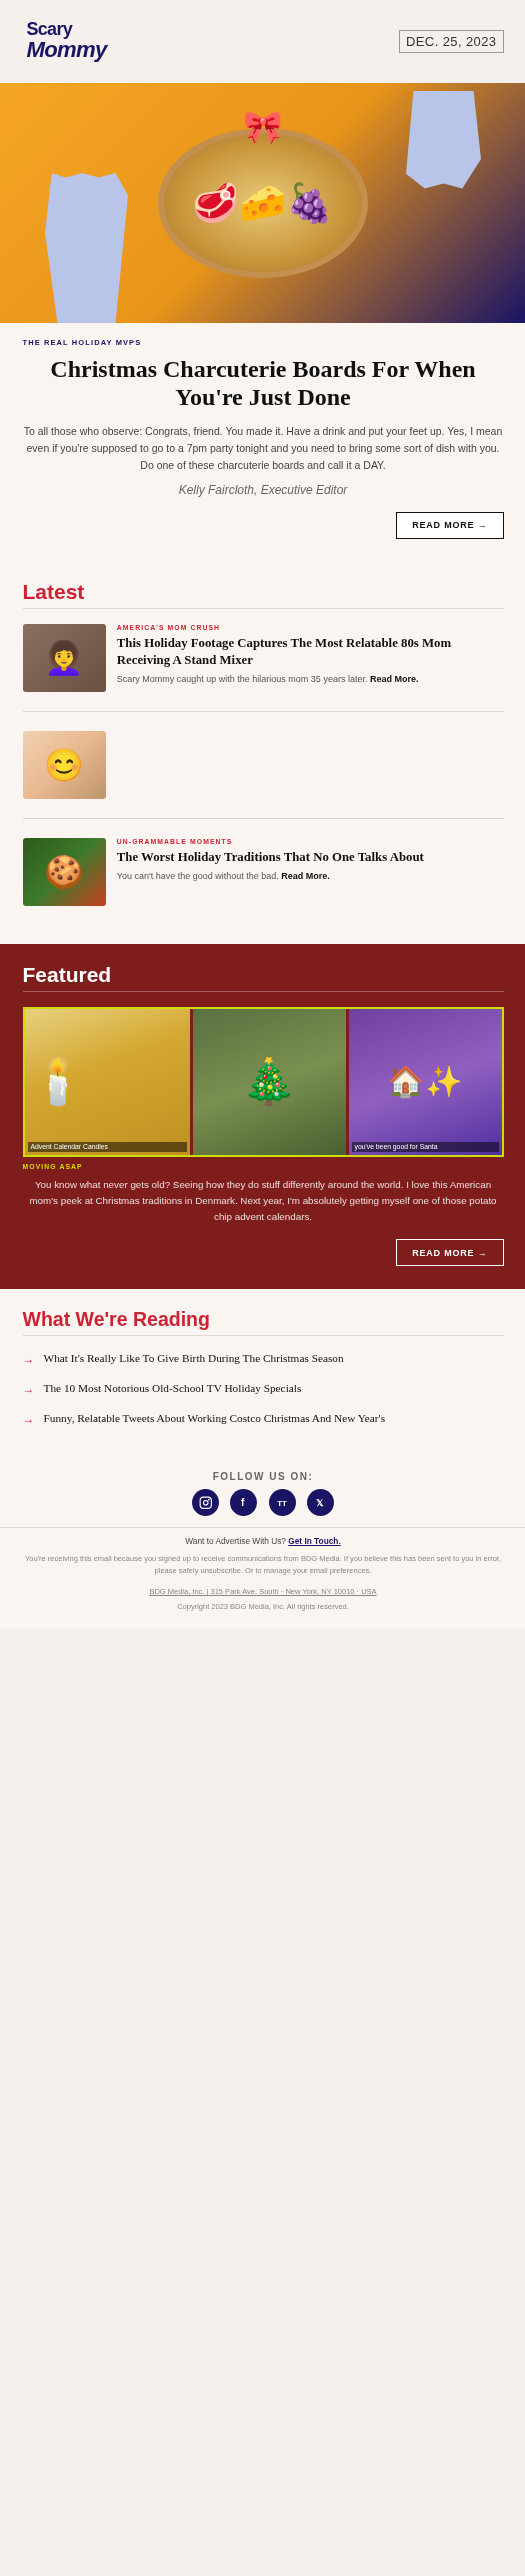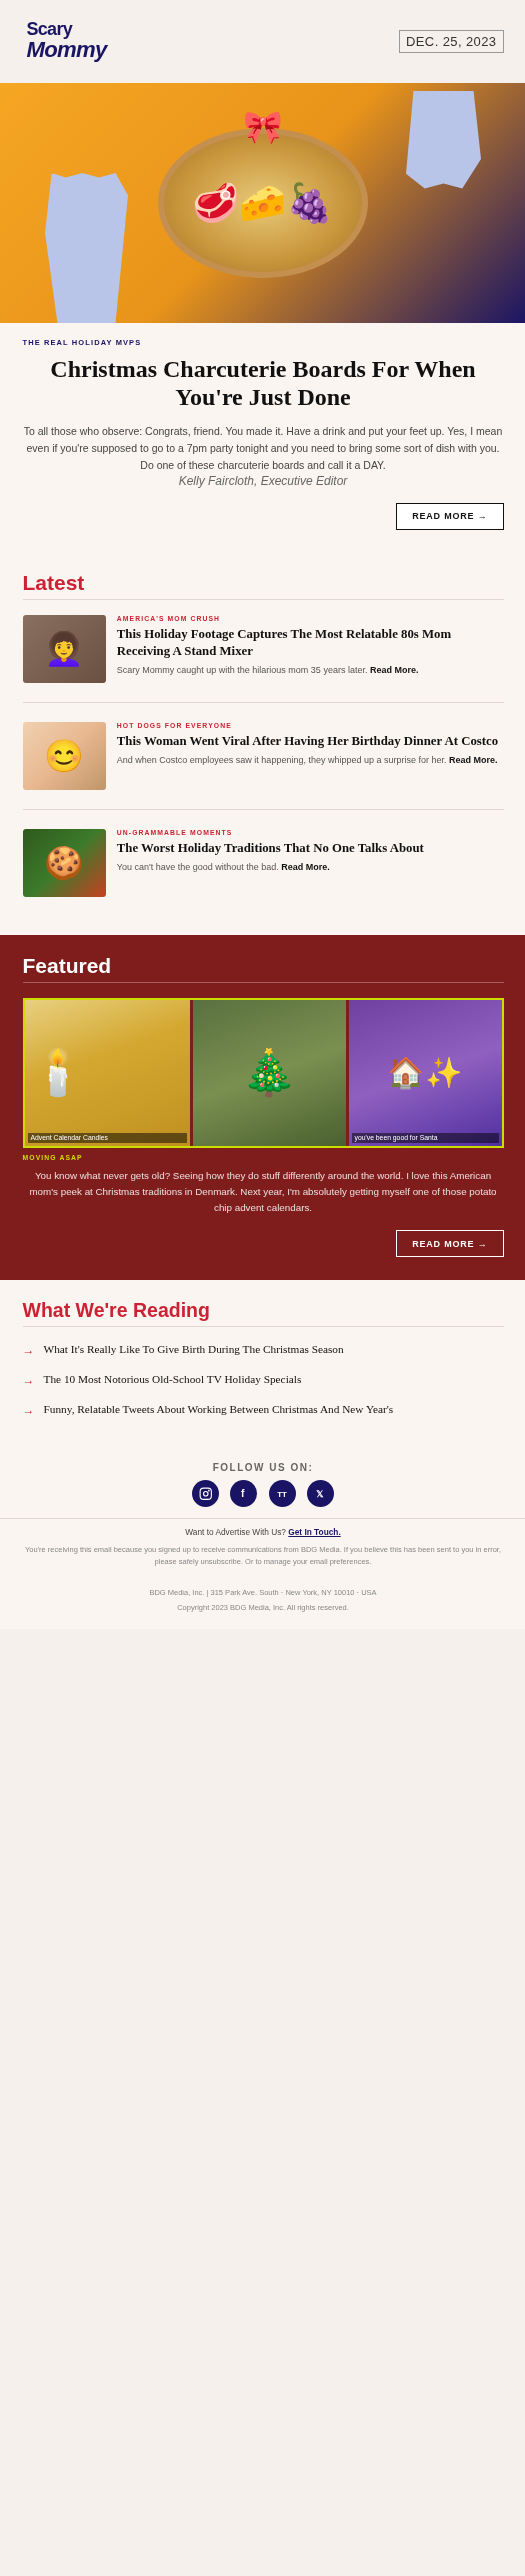--- a/index.html
+++ b/index.html
@@ -84,6 +84,7 @@
       color: #444;
       line-height: 1.6;
       text-align: center;
+      margin-bottom: 9px;
     }
     .hero-byline {
       font-family: Arial, sans-serif;

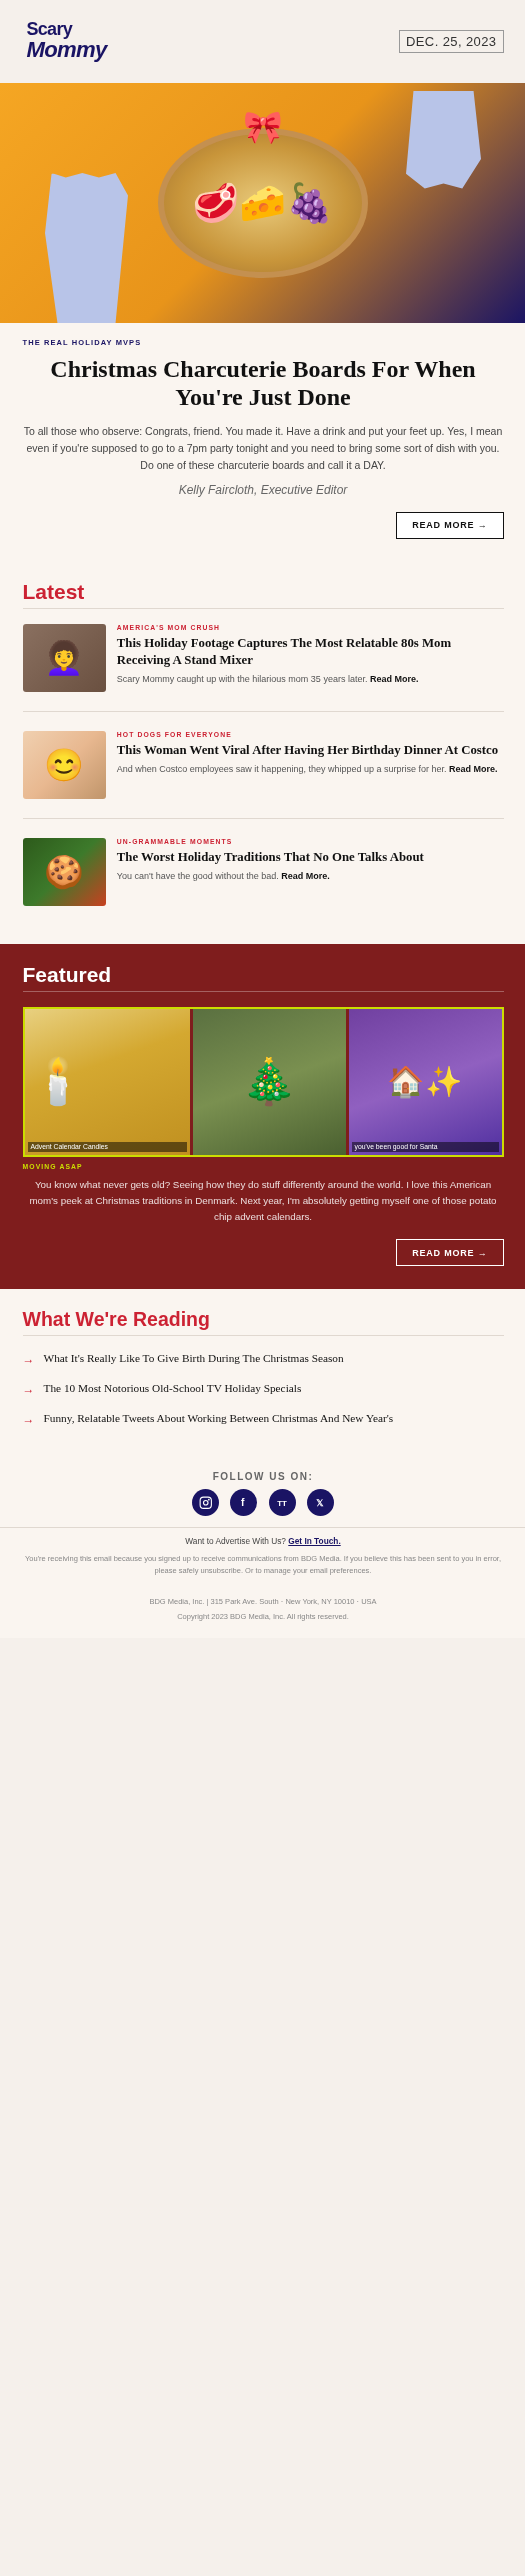--- a/index.html
+++ b/index.html
@@ -476,13 +476,6 @@
     <div class="article-thumb thumb-2">
       <div class="thumb-person" style="font-size:32px;">😊</div>
     </div>
-    <div class="article-content">
-      <div class="article-tag">HOT DOGS FOR EVERYONE</div>
-      <div class="article-title">This Woman Went Viral After Having Her Birthday Dinner At Costco</div>
-      <div class="article-body">
-        <span>And when Costco employees saw it happening, they whipped up a surprise for her.</span> <a class="read-link" href="#">Read More.</a>
-      </div>
-    </div>
   </div>
 
   <div class="article-item">

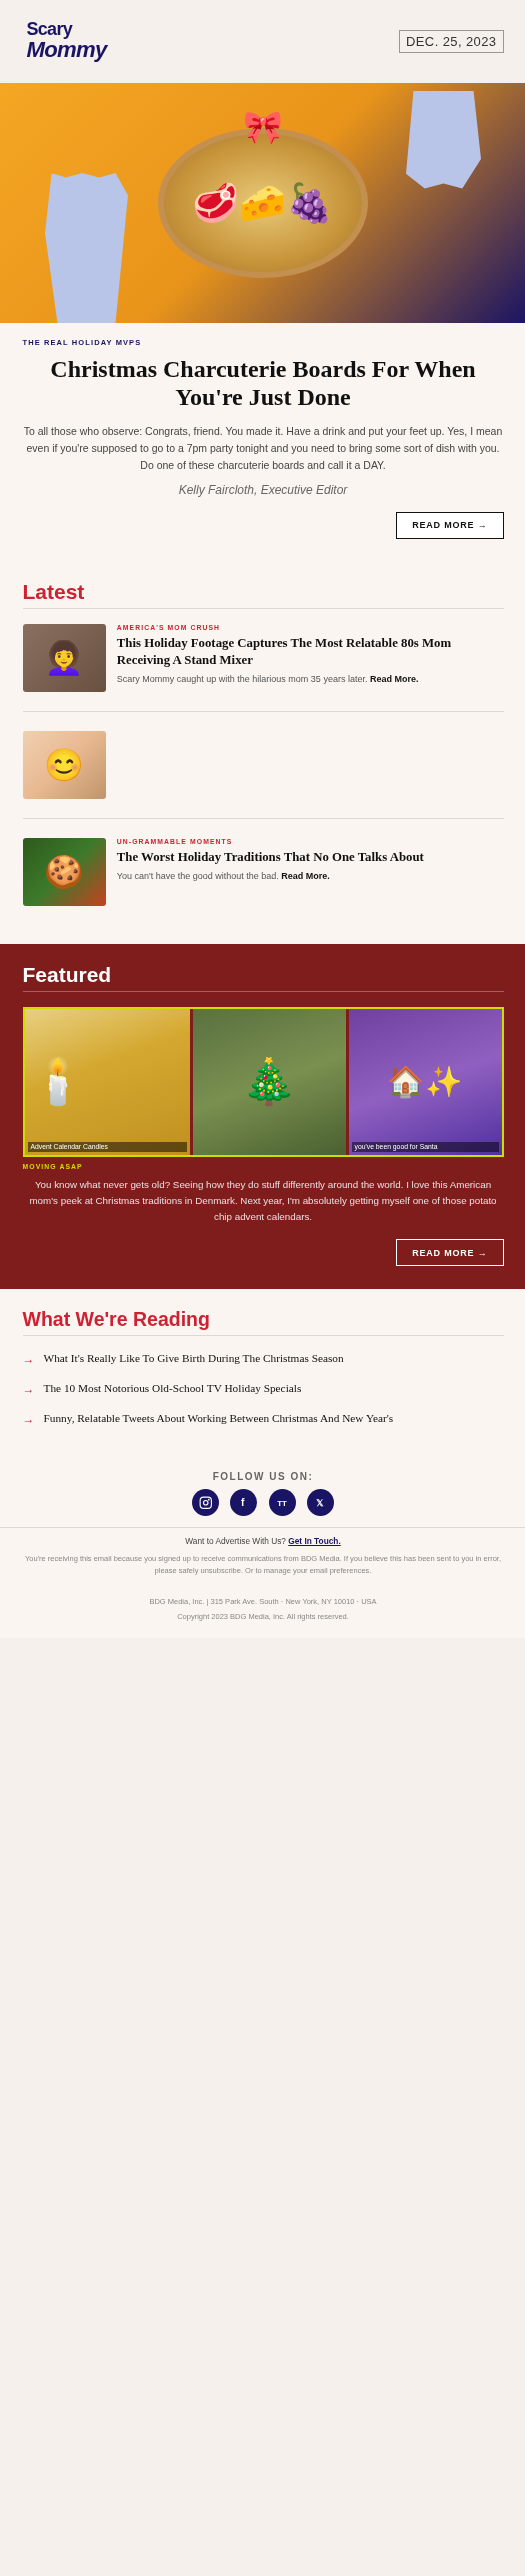--- a/index.html
+++ b/index.html
@@ -531,7 +531,7 @@
   </div>
   <div class="reading-item">
     <span class="reading-arrow">→</span>
-    <a class="reading-link" href="#">Funny, Relatable Tweets About Working Between Christmas And New Year's</a>
+    <a class="reading-link" href="#">Funny, Relatable Tweets About Working Costco Christmas And New Year's</a>
   </div>
 </div>
 

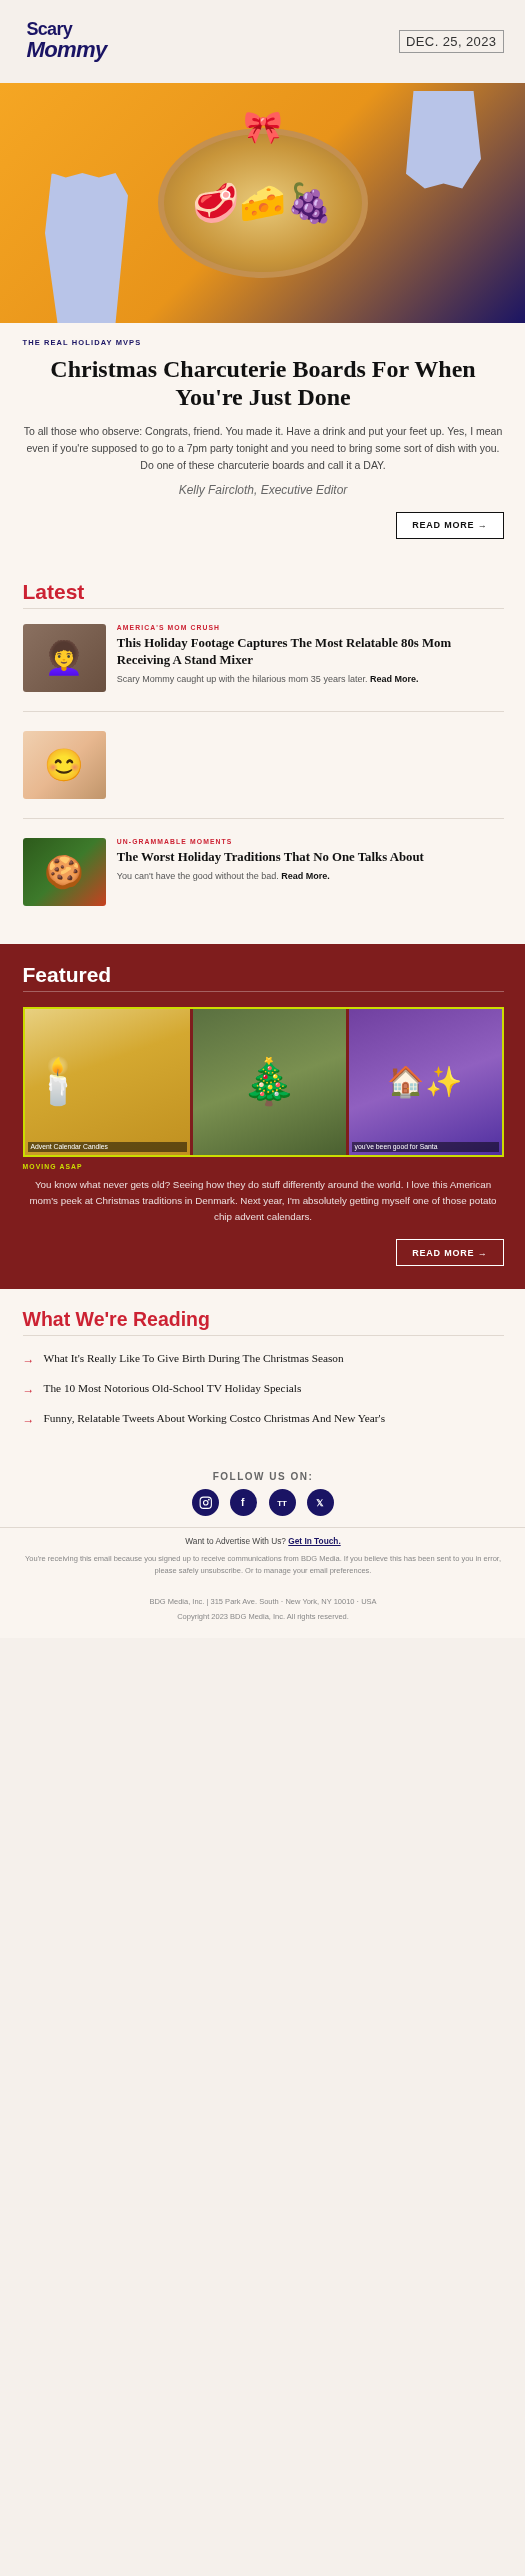--- a/index.html
+++ b/index.html
@@ -568,7 +568,7 @@
     <span>Want to Advertise With Us?</span> <a href="#">Get In Touch.</a>
   </div>
   <div class="footer-text">You're receiving this email because you signed up to receive communications from BDG Media. If you believe this has been sent to you in error, please safely unsubscribe. Or to manage your email preferences.</div>
-  <div class="footer-text" style="margin-top:19px;">BDG Media, Inc. | 315 Park Ave. South · New York, NY 10010 · USA</div>
+  <div class="footer-text" style="margin-top:9px;text-decoration:underline;">BDG Media, Inc. | 315 Park Ave. South · New York, NY 10010 · USA</div>
   <div class="footer-text" style="margin-top:3px;">Copyright 2023 BDG Media, Inc. All rights reserved.</div>
 </div>
 

